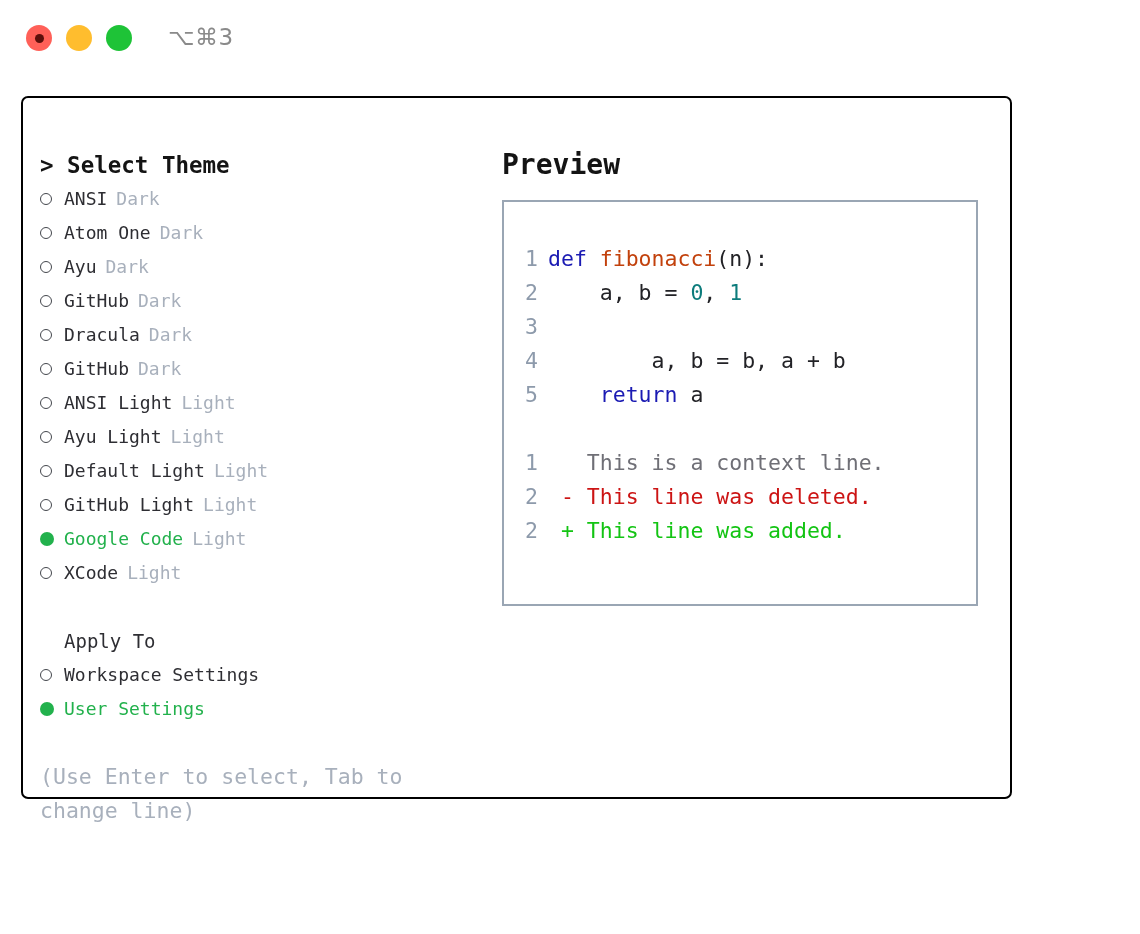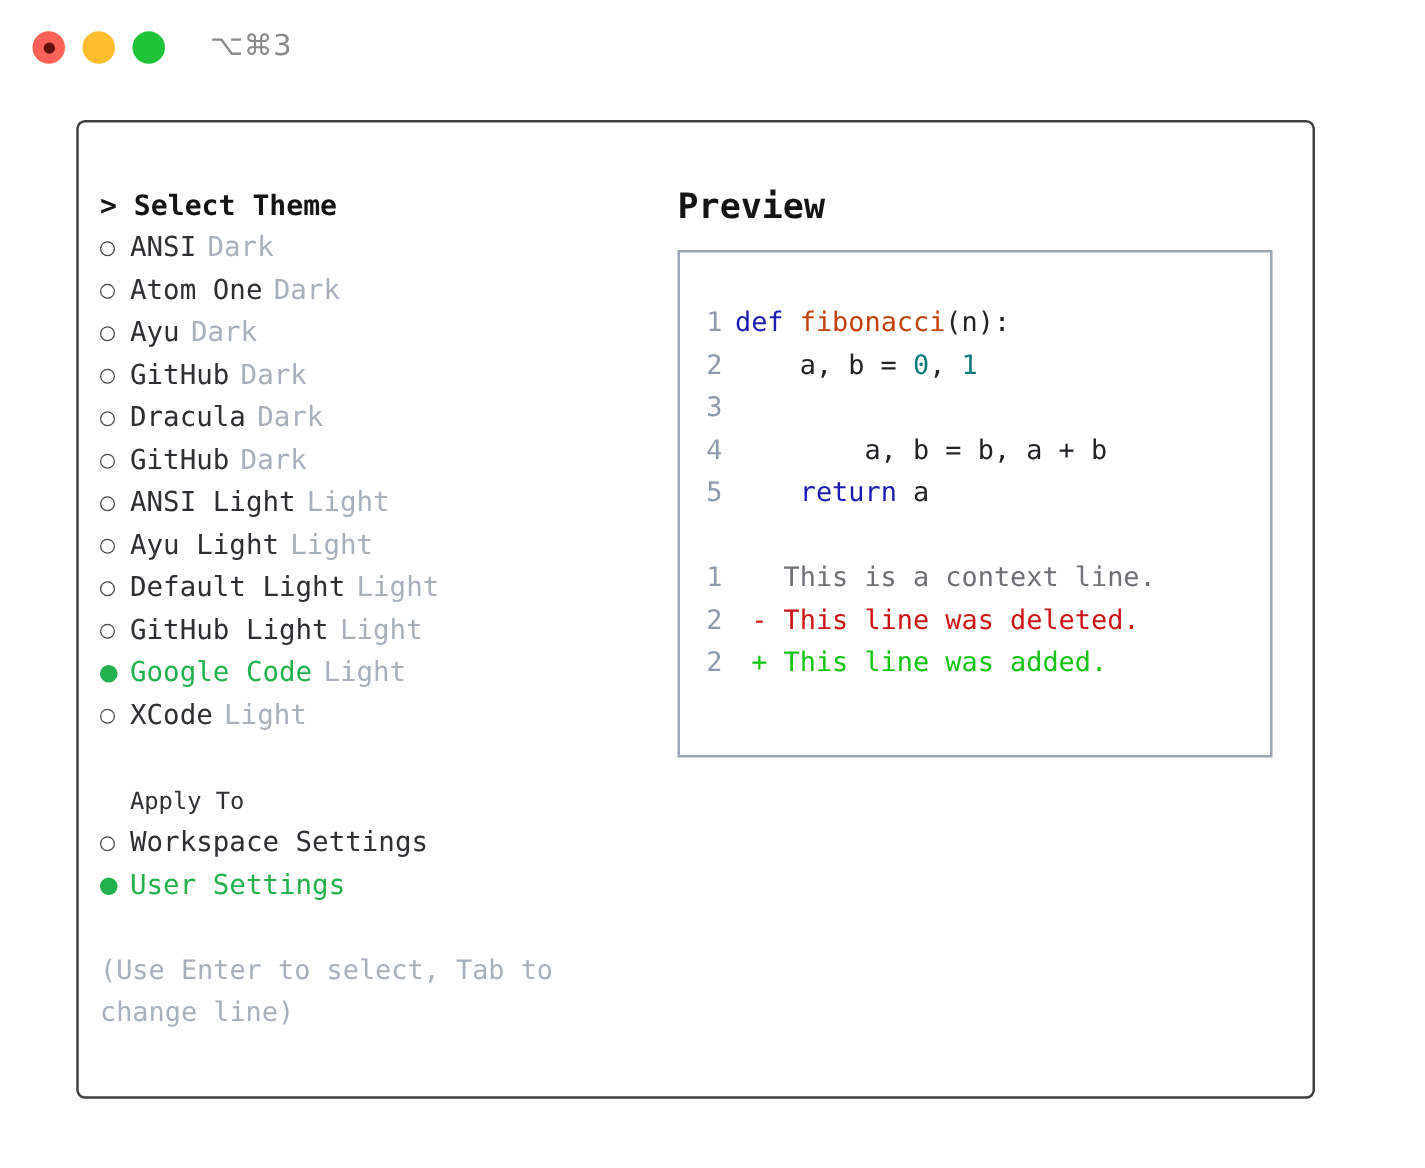--- a/index.html
+++ b/index.html
@@ -75,12 +75,11 @@
     left: 21px;
     top: 96px;
     width: 991px;
-    height: 783px;
-    border: 2px solid #404040;
+    height: 703px;
+    border: 2px solid #000000;
     border-radius: 7px;
     box-sizing: border-box;
     background: #ffffff;
-    margin-left: 40px;
   }
 
   

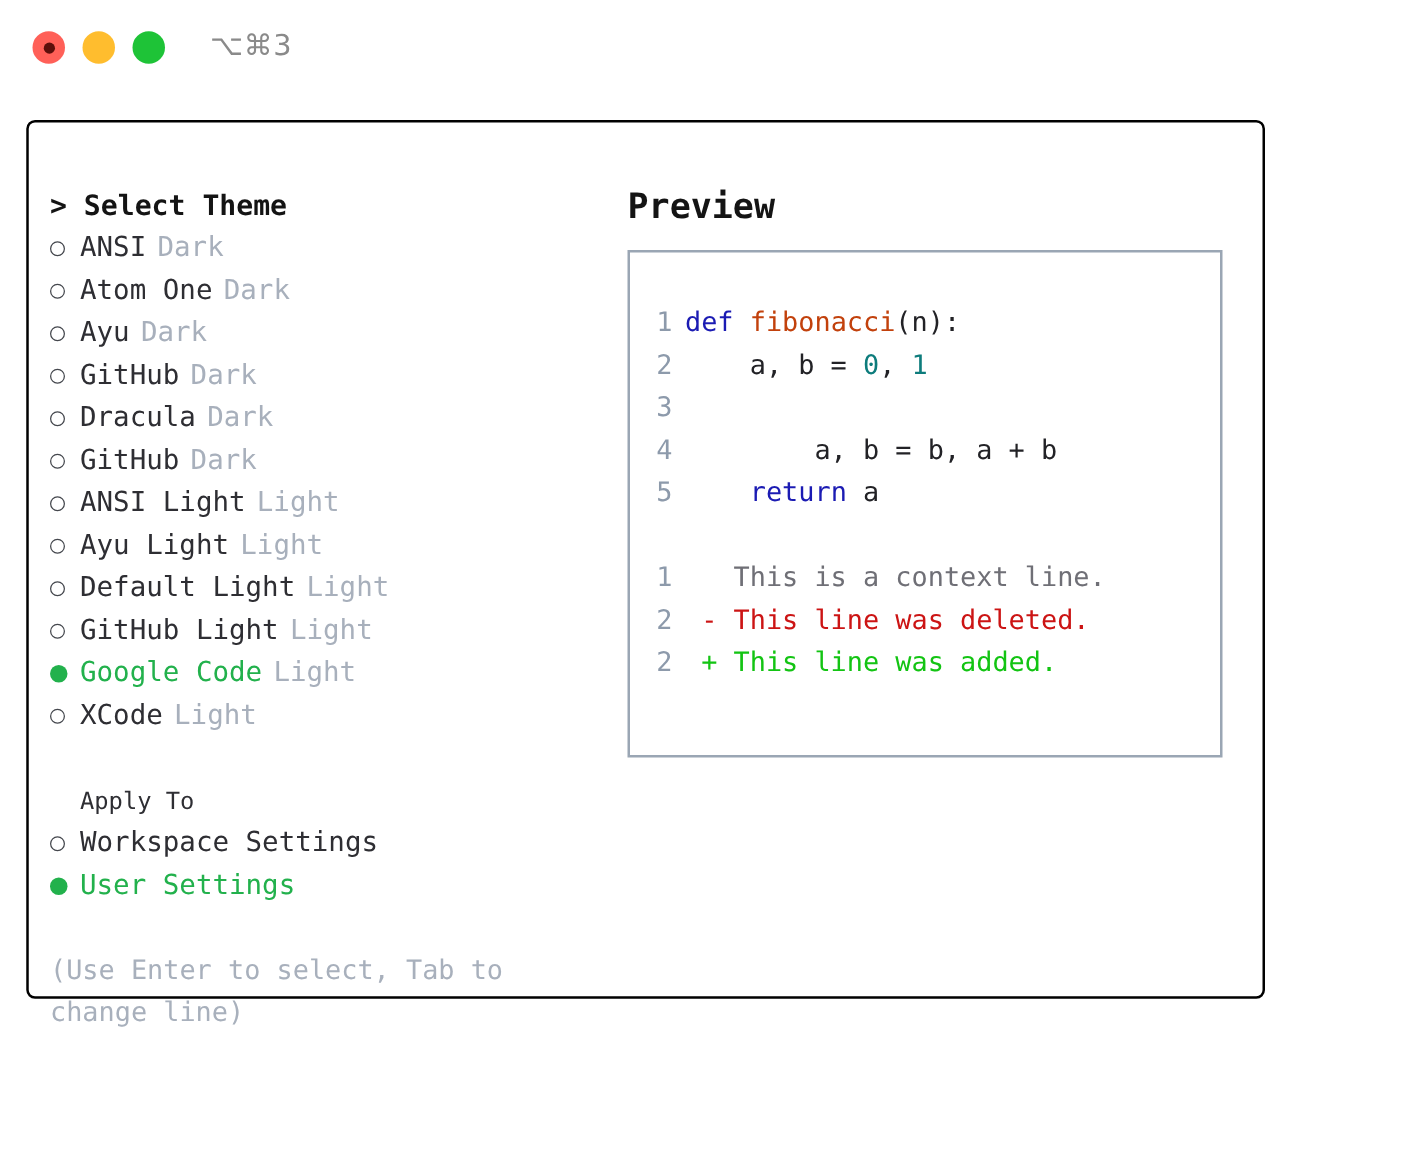--- a/index.html
+++ b/index.html
@@ -100,7 +100,7 @@
   .opt-row {
     height: 34px;
     line-height: 34px;
-    font-size: 22px;
+    font-size: 18px;
     color: #2e2e33;
     white-space: pre;
     display: flex;

